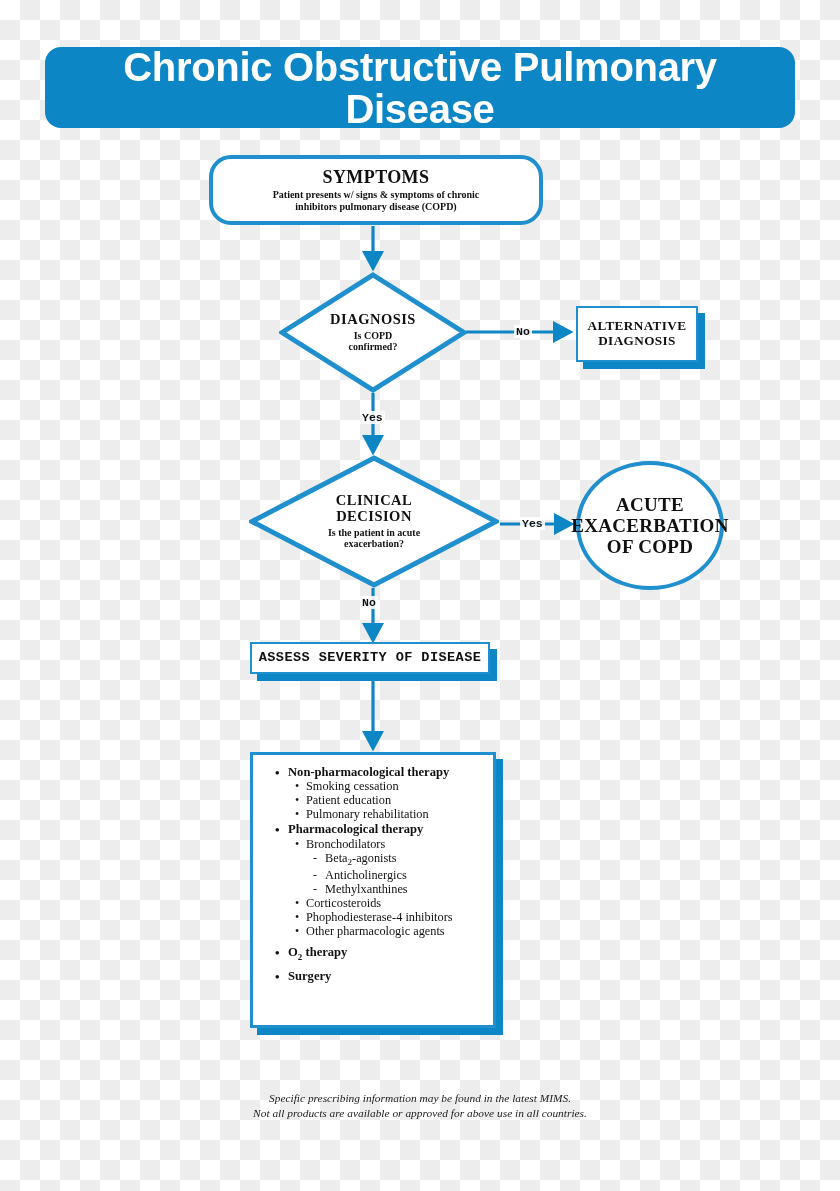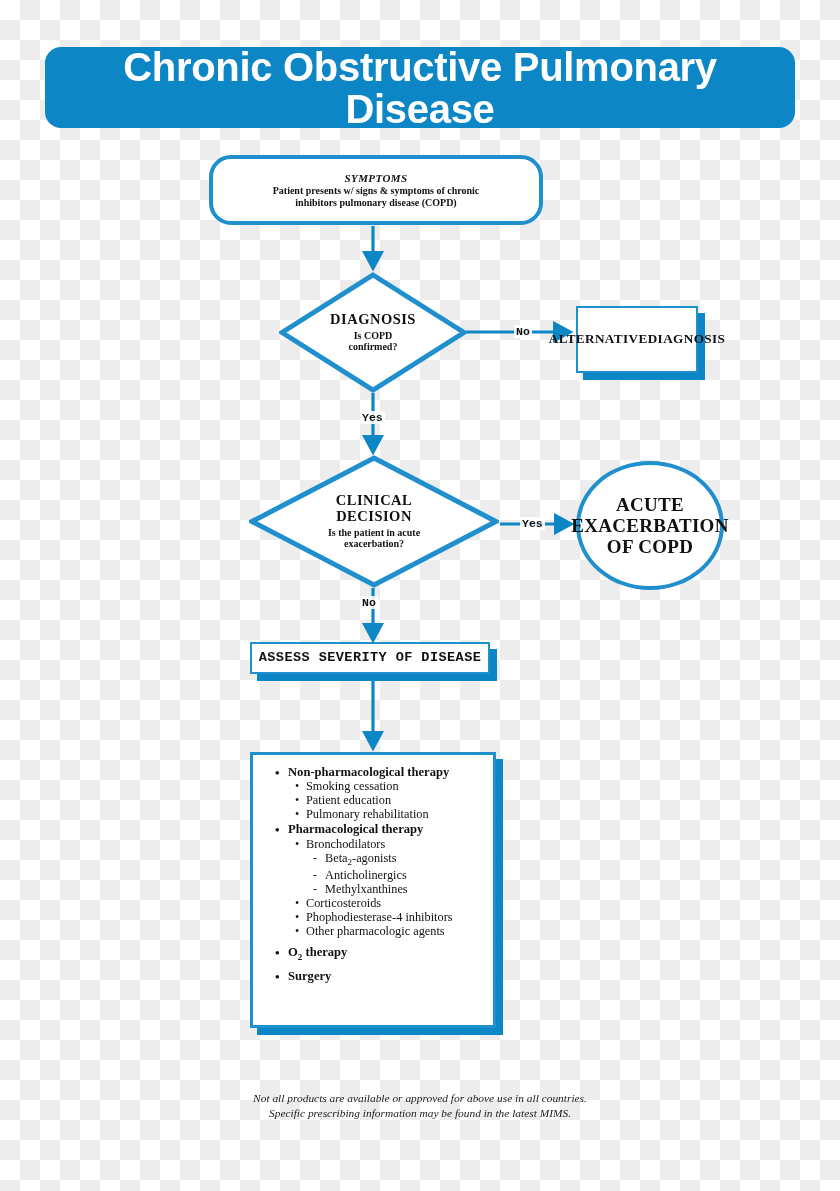--- a/index.html
+++ b/index.html
@@ -76,11 +76,10 @@
   }
   .symptoms-title {
     font-weight: bold;
-    font-size: 11px;
+    font-size: 18px;
     letter-spacing: .4px;
     color: #111111;
     margin-bottom: 1px;
-    font-style: italic;
   }
   .symptoms-body {
     font-weight: bold;

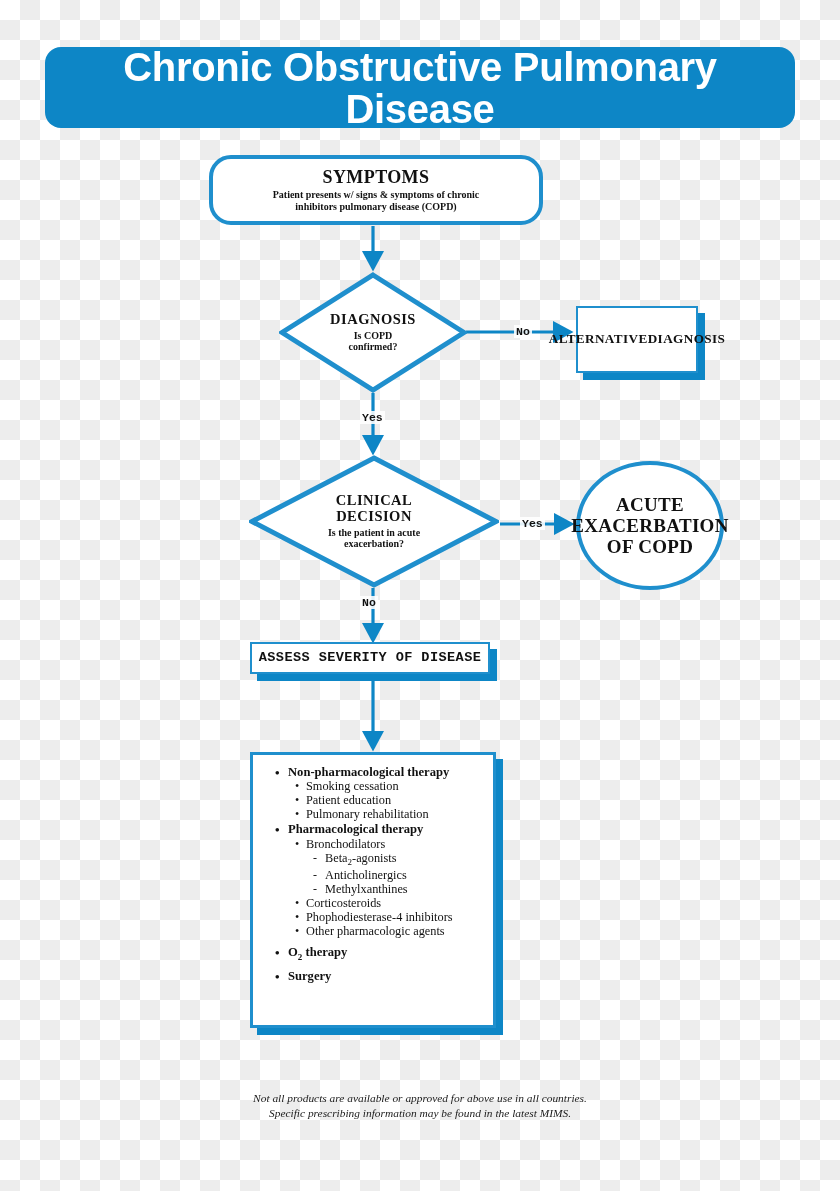--- a/index.html
+++ b/index.html
@@ -266,7 +266,7 @@
 
   <div class="edge-label" style="left:514px; top:325px;">No</div>
 
-  <div class="shadow-box" style="left:576px; top:306px; width:122px; height:67px; ">
+  <div class="shadow-box" style="left:576px; top:306px; width:122px; height:56px; flex-direction:column;">
     <div class="sb-text" style="font-size:13.2px;">ALTERNATIVE</div>
     <div class="sb-text" style="font-size:13.2px;">DIAGNOSIS</div>
   </div>

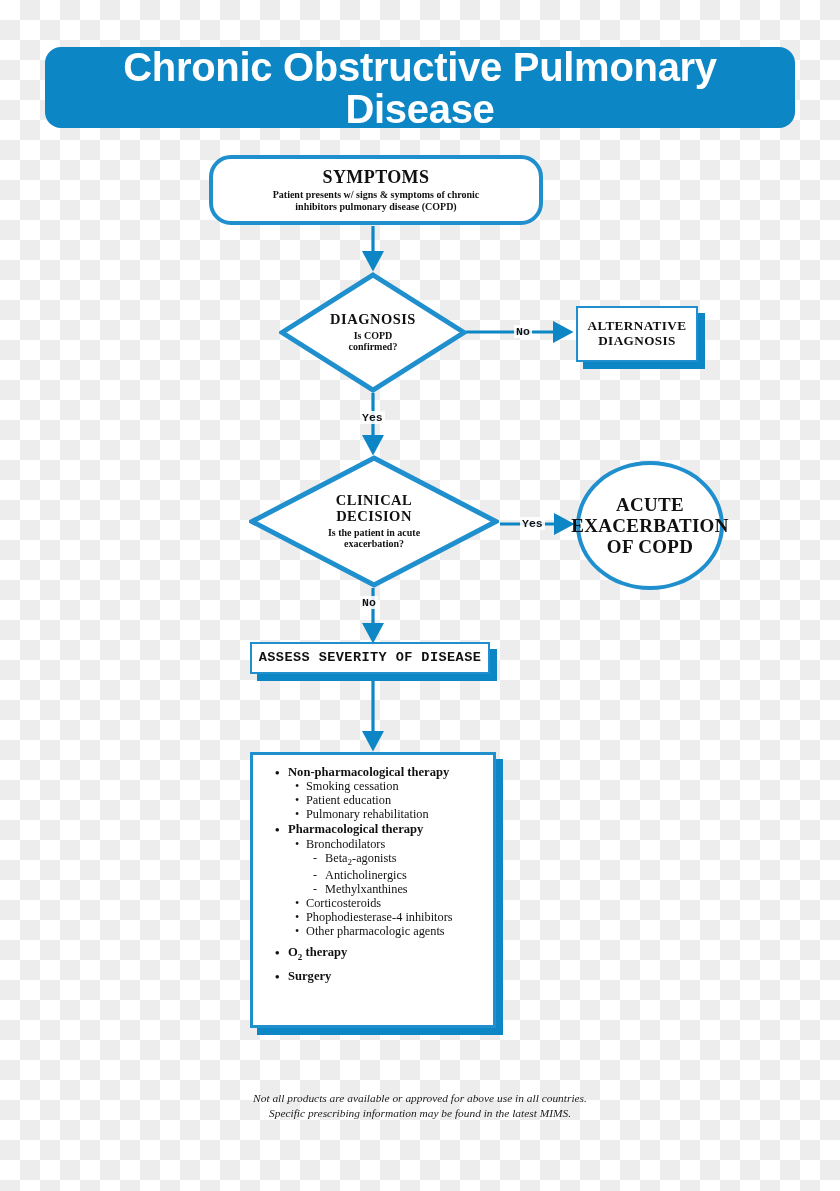--- a/index.html
+++ b/index.html
@@ -363,8 +363,8 @@
   </div>
 
   <div class="footer-note">
+    <div>Specific prescribing information may be found in the latest MIMS.</div>
     <div>Not all products are available or approved for above use in all countries.</div>
-    <div>Specific prescribing information may be found in the latest MIMS.</div>
   </div>
 
 </div>

